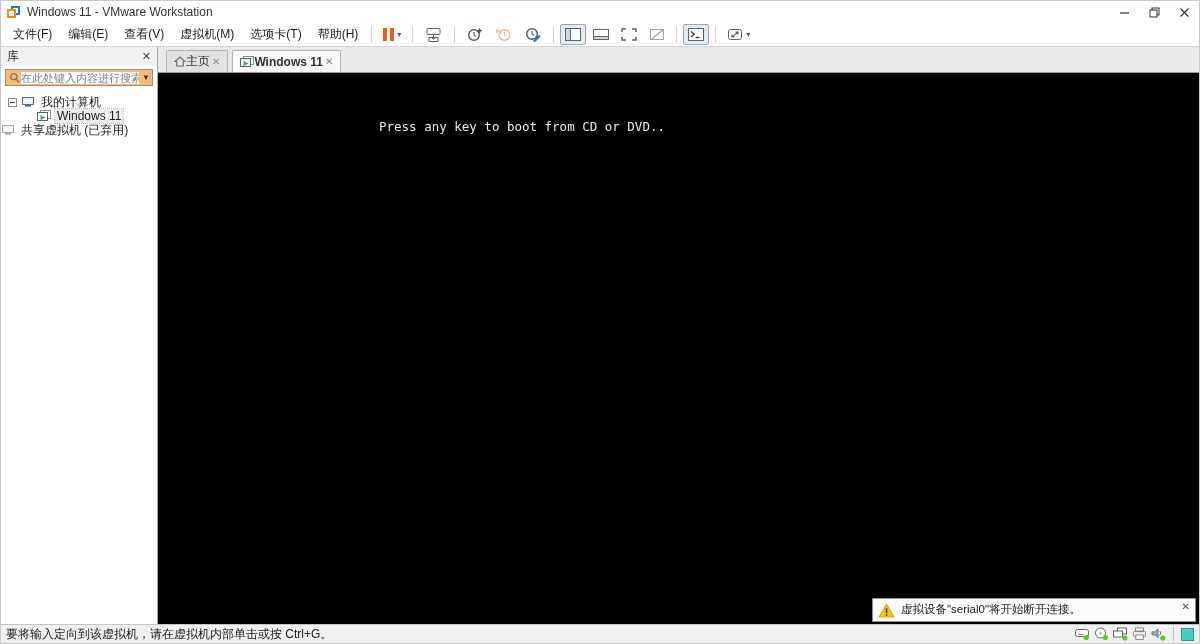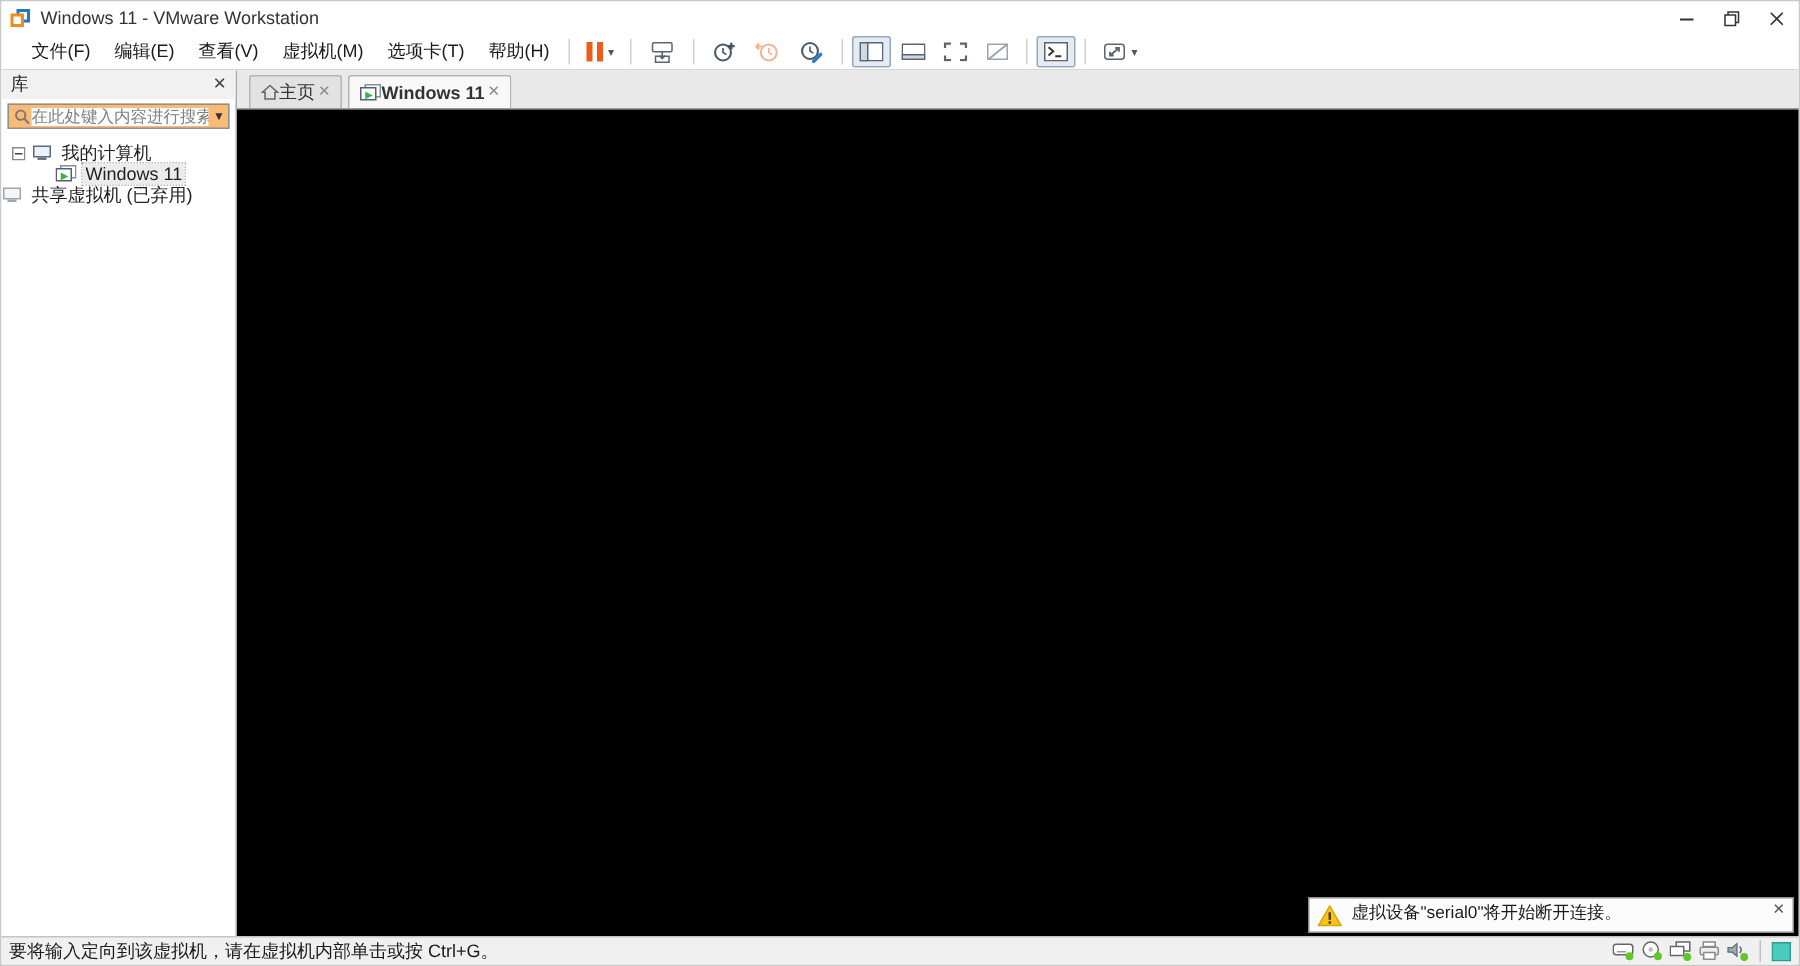--- a/index.html
+++ b/index.html
@@ -15,7 +15,7 @@
   .winbtn { width:30px; height:22px; display:flex; align-items:center; justify-content:center; cursor:default; }
 
   
-  .menubar { height:24px; display:flex; align-items:center; background:#fff; border-bottom:1px solid #d6d6d6; padding-left:12px; flex:0 0 auto; }
+  .menubar { height:24px; display:flex; align-items:center; background:#fff; border-bottom:1px solid #d6d6d6; padding-left:4px; flex:0 0 auto; }
   .menu-item { padding:3px 8px; font-size:12px; color:#1a1a1a; cursor:default; }
   .tb-sep { width:1px; height:17px; background:#d0d0d0; margin:0 5px; }
   .tb-btn { display:flex; align-items:center; justify-content:center; padding:3px 4px; margin:0 1px; border:1px solid transparent; border-radius:2px; }

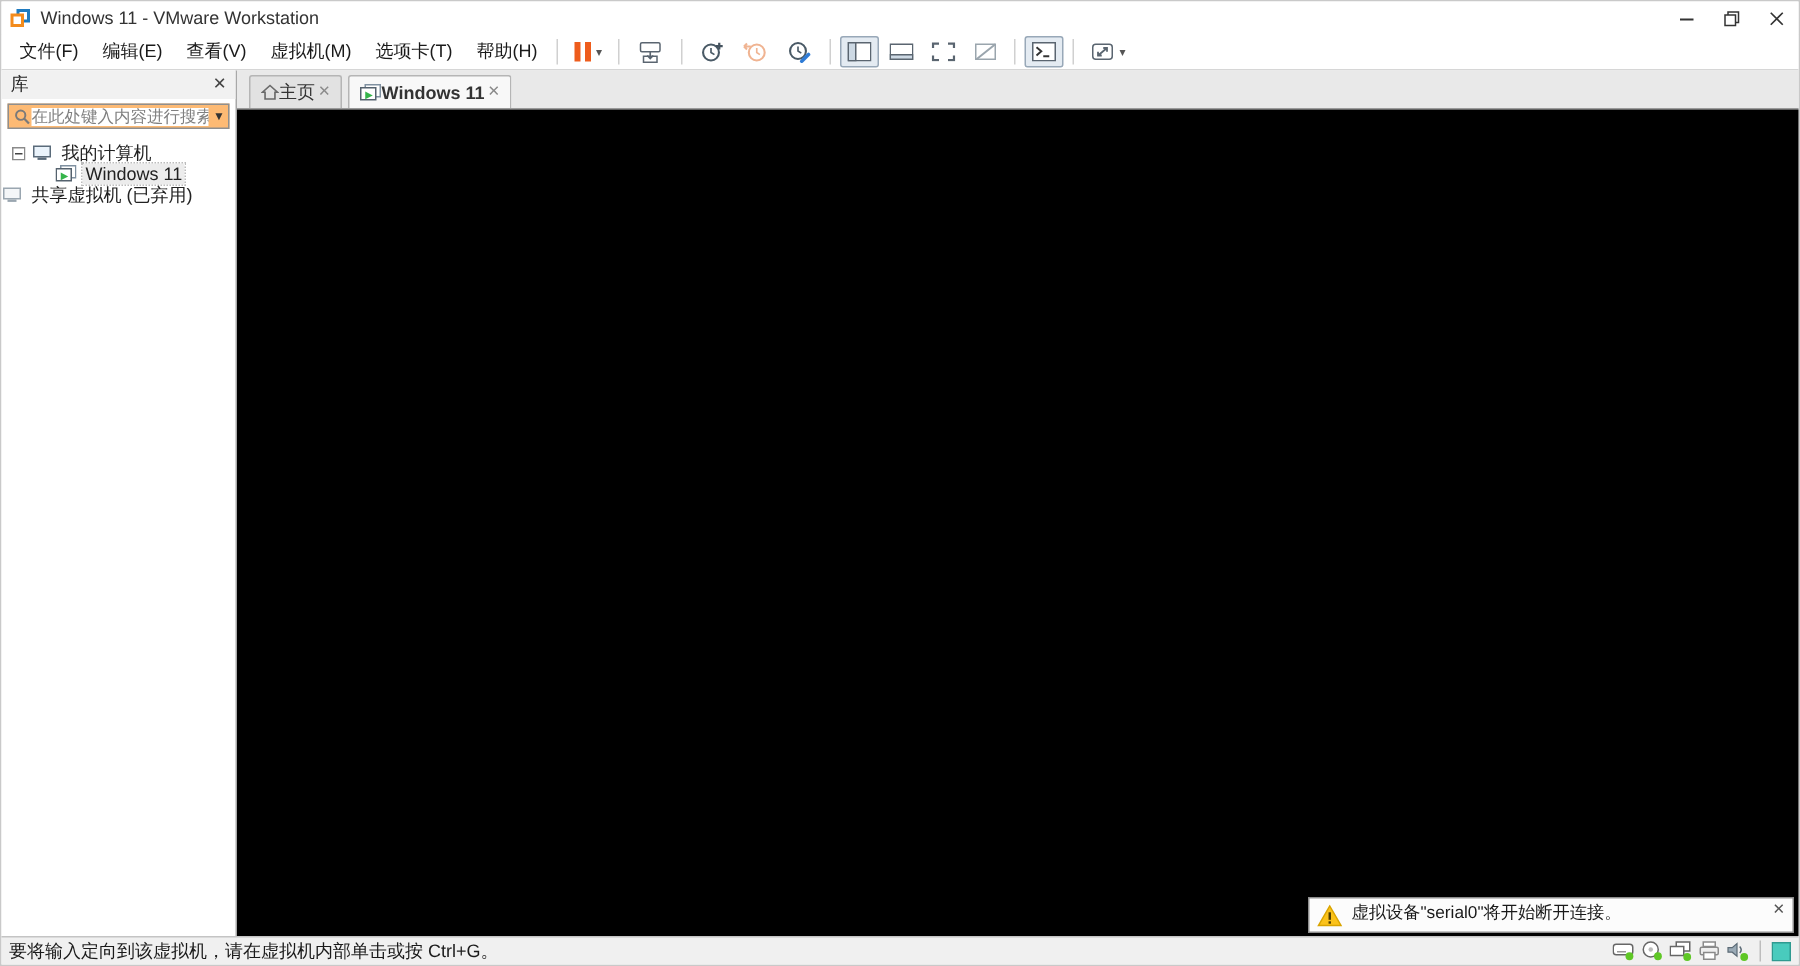--- a/index.html
+++ b/index.html
@@ -261,6 +261,7 @@
       </div>
 
       <div class="vmscreen">
+        <div class="bootmsg">Press any key to boot from CD or DVD..</div>
 
         <div class="notice">
           <svg width="17" height="15" viewBox="0 0 17 15" style="flex:0 0 auto;">

